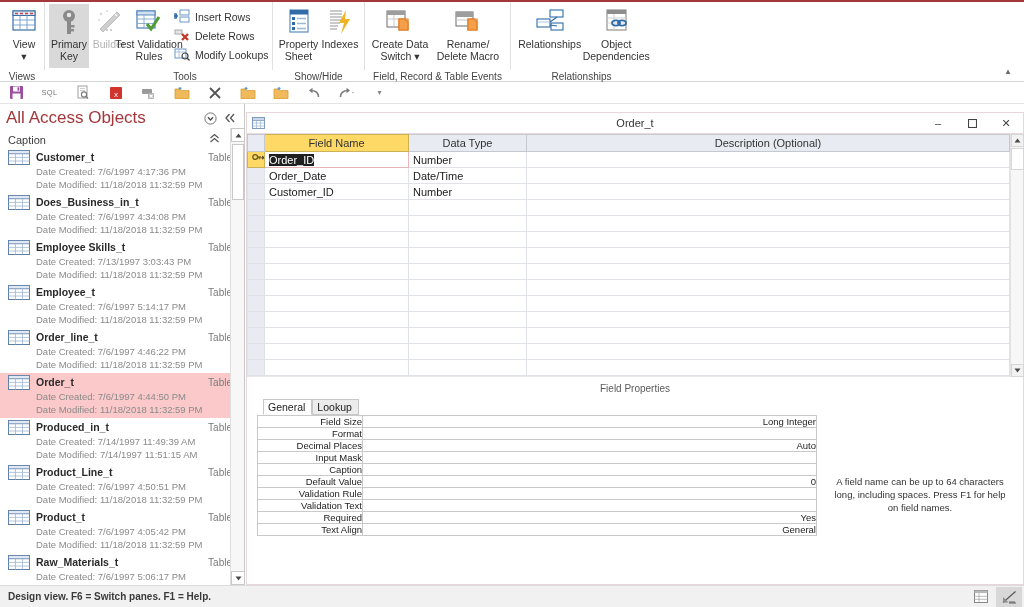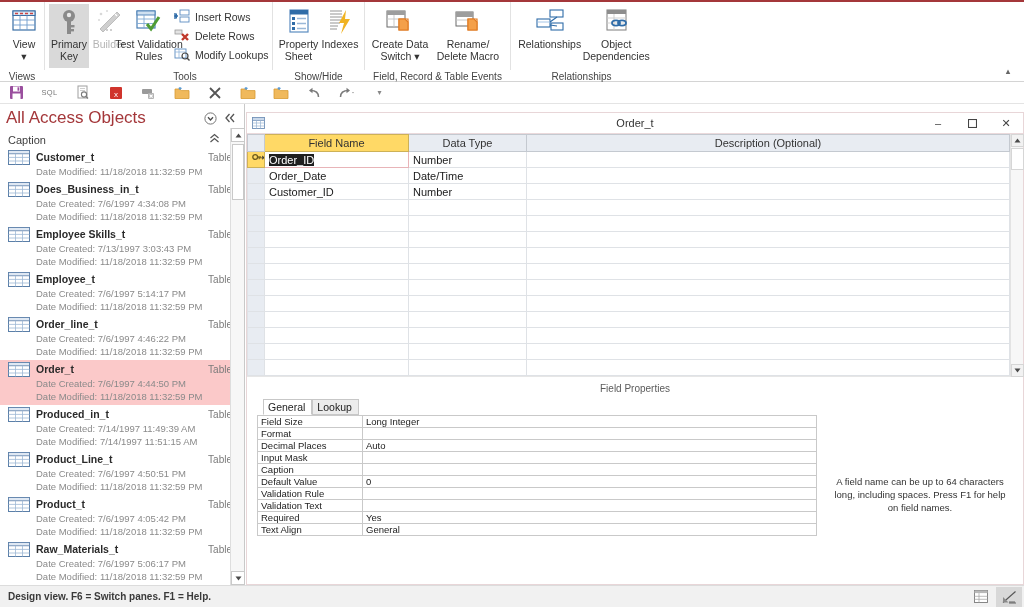--- a/index.html
+++ b/index.html
@@ -476,6 +476,7 @@
             <span class="nav-name">Customer_t</span>
             <span class="nav-type">Table</span>
           </div>
+          <div class="nav-meta">Date Created: 7/6/1997 4:17:36 PM</div>
           <div class="nav-meta">Date Modified: 11/18/2018 11:32:59 PM</div>
         </div>
         <div class="nav-item">

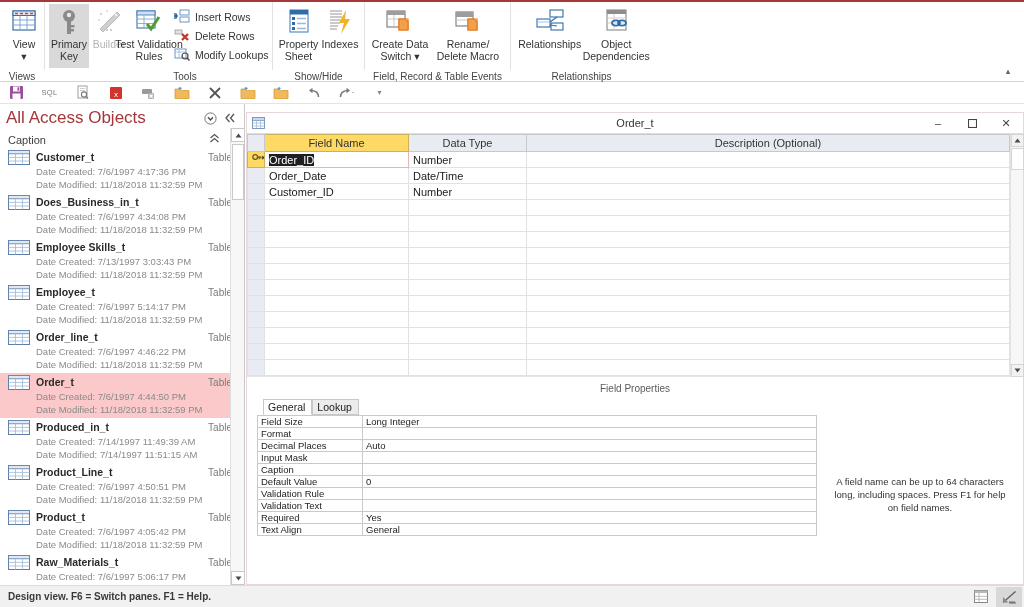--- a/index.html
+++ b/index.html
@@ -143,7 +143,7 @@
                    position: relative; z-index: 2; }
   .fp-tab.inactive { background:#ececec; border:1px solid #c7c7c7; }
   #fp-body { display: flex; }
-  table.props { border-collapse: collapse; table-layout: fixed; width: 560px; margin-left: 10px; }
+  table.props { border-collapse: collapse; table-layout: fixed; width: 560px; margin-left: 10px; text-align: right; }
   table.props td { height: 12px; font-size: 9.5px; color: #222; border: 1px solid #c9c9c9;
                    padding: 0 0 0 3px; background: #fff; }
   td.pname { width: 105px; }

